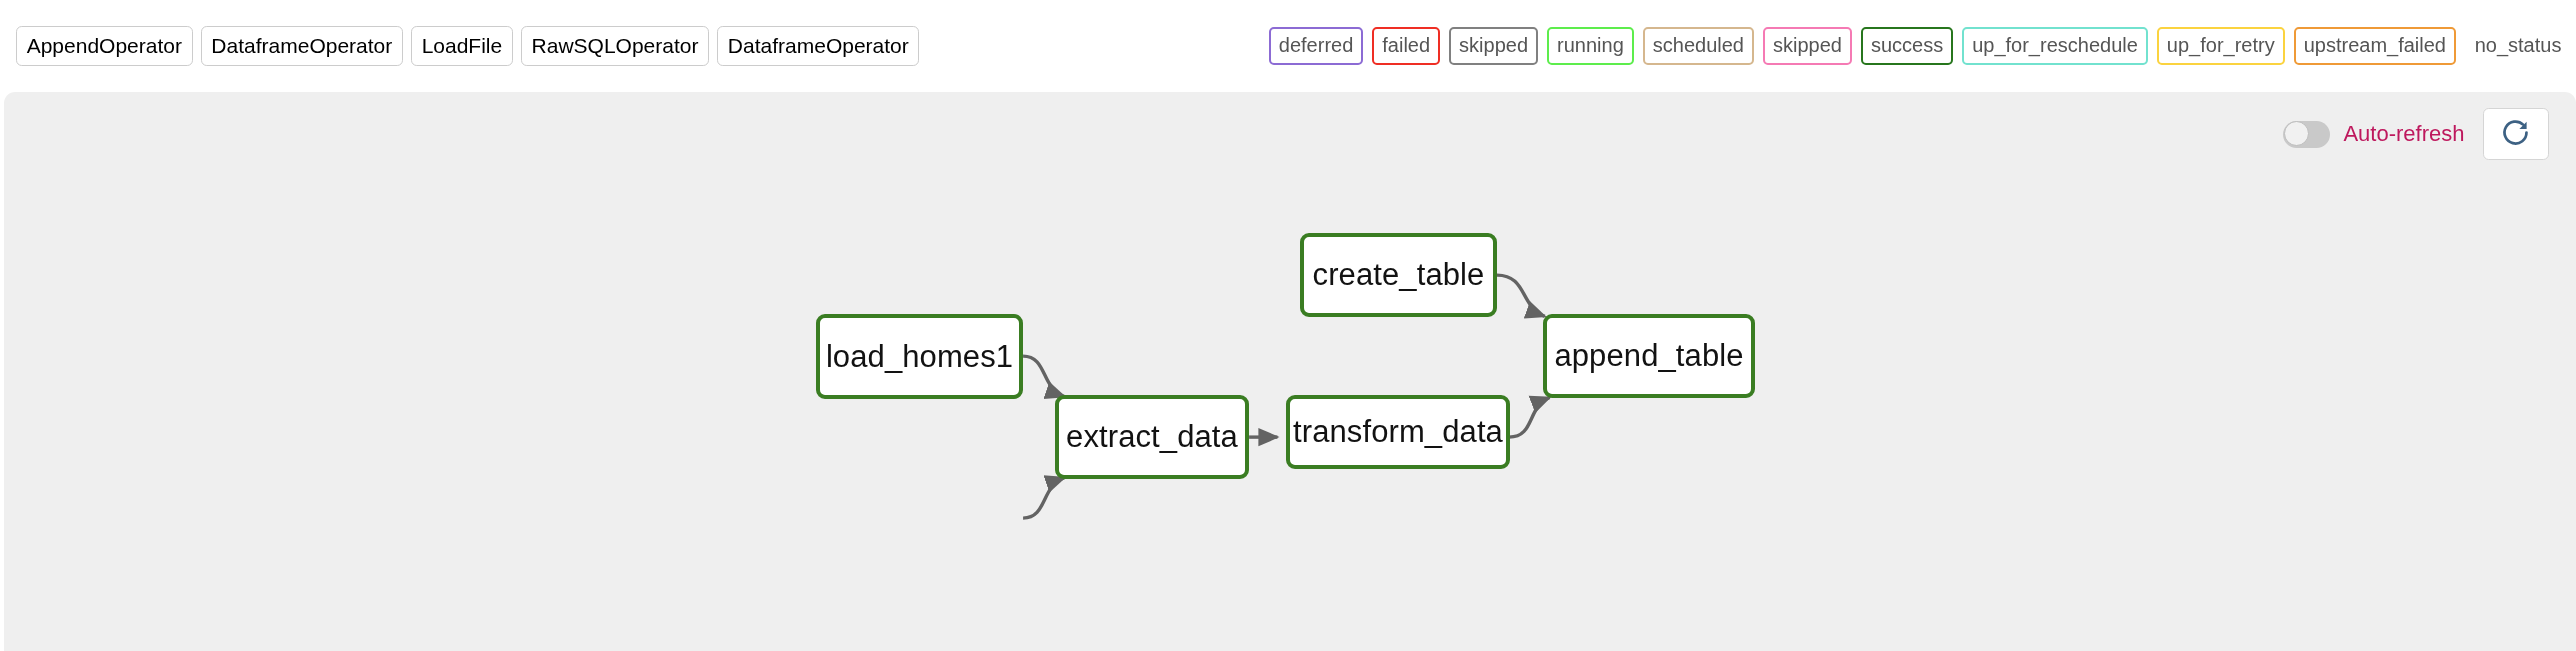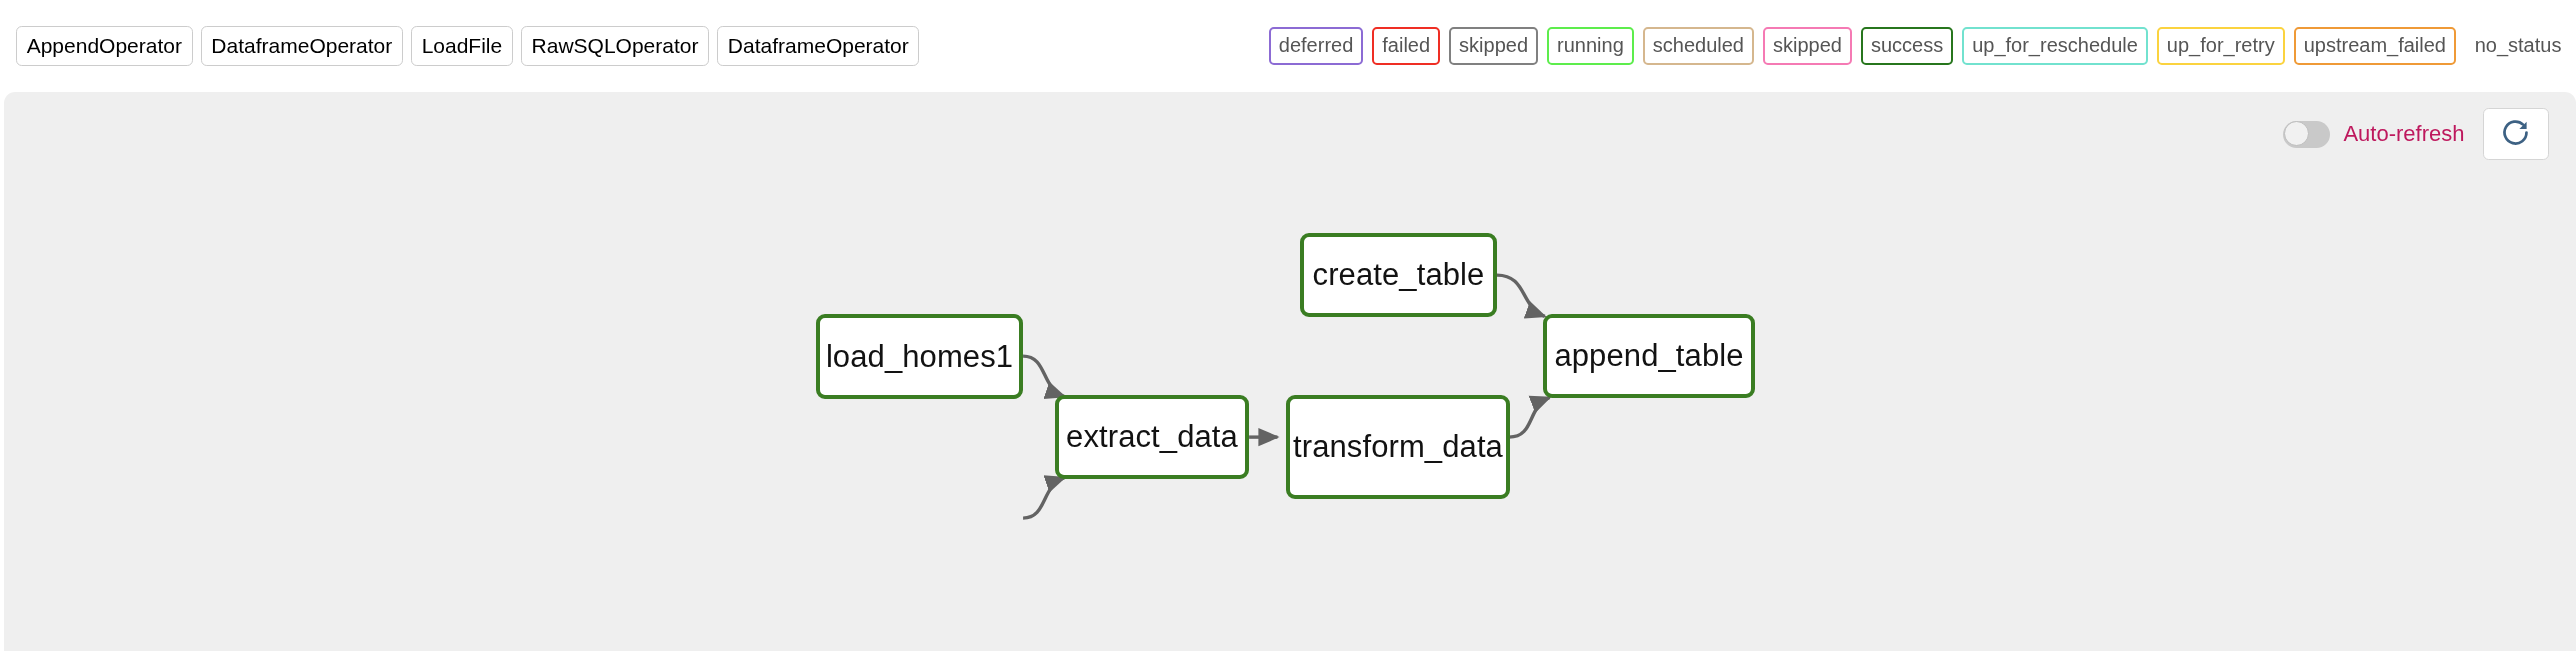--- a/index.html
+++ b/index.html
@@ -252,7 +252,7 @@
     <div class="dag-node" style="left: 1296px; top: 141px; width: 197px; height: 84px; border-color: rgb(58, 125, 34);">
       <span class="node-label">create_table</span>
     </div>
-    <div class="dag-node" style="left: 1282px; top: 303px; width: 224px; height: 104px; border-color: rgb(58, 125, 34);">
+    <div class="dag-node" style="left: 1282px; top: 303px; width: 224px; height: 74px; border-color: rgb(58, 125, 34);">
       <span class="node-label">transform_data</span>
     </div>
     <div class="dag-node" style="left: 1539px; top: 222px; width: 212px; height: 84px; border-color: rgb(58, 125, 34);">

